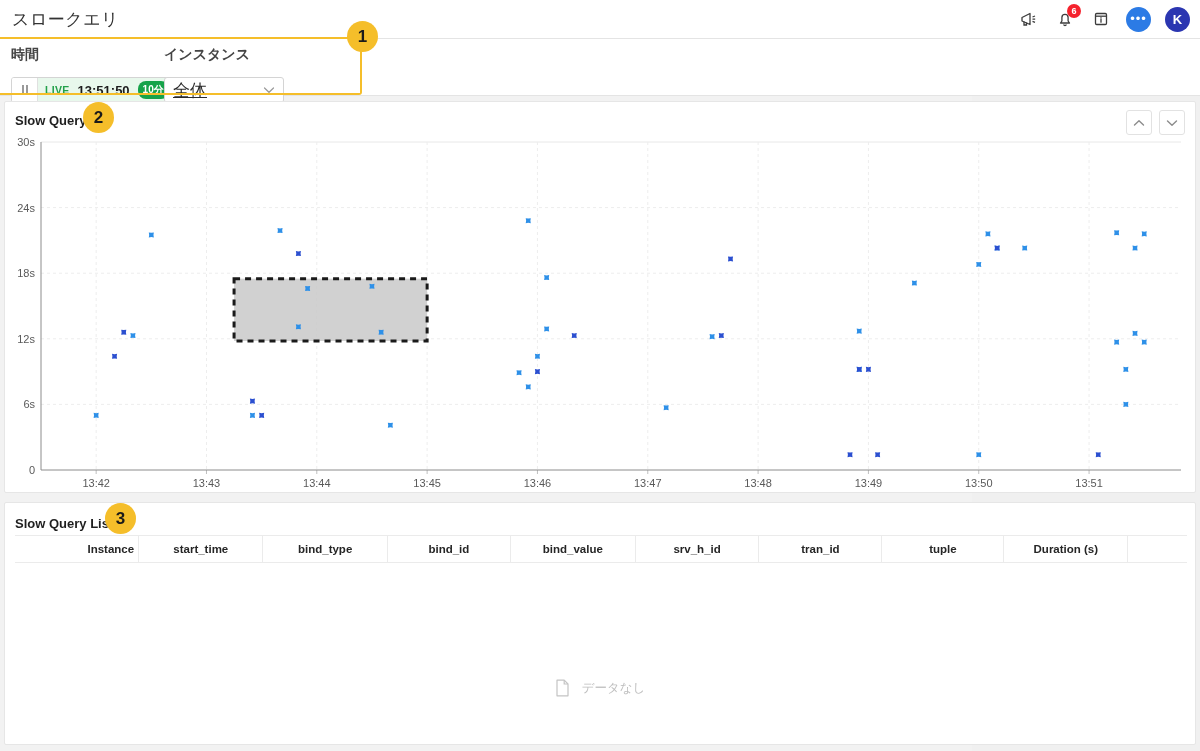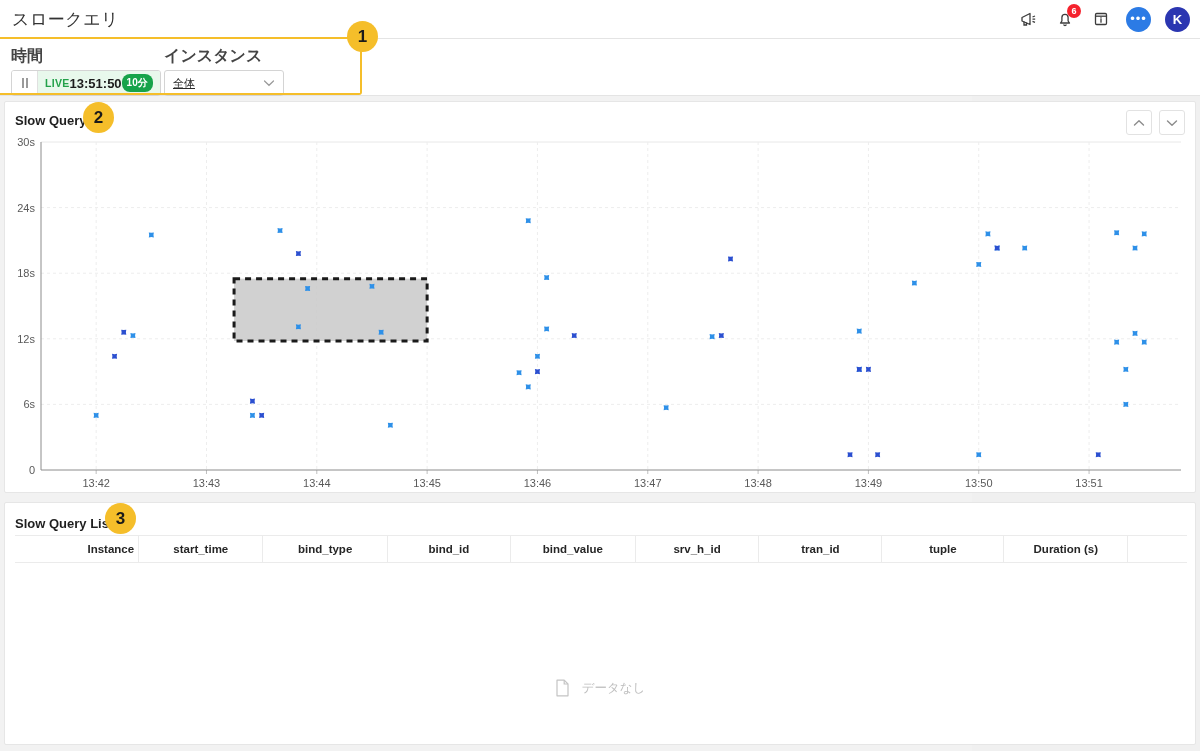--- a/index.html
+++ b/index.html
@@ -53,7 +53,7 @@
     pointer-events: none;
   }
   .fld { position: absolute; top: 7px; }
-  .fld-label { font-size: 16px; color: #444; font-weight: bold; margin-bottom: 3px; }
+  .fld-label { font-size: 14px; color: #444; font-weight: bold; margin-bottom: 13px; }
   .time-field { left: 11px; }
   .time-ctrl {
     display: flex; align-items: stretch; height: 26px;

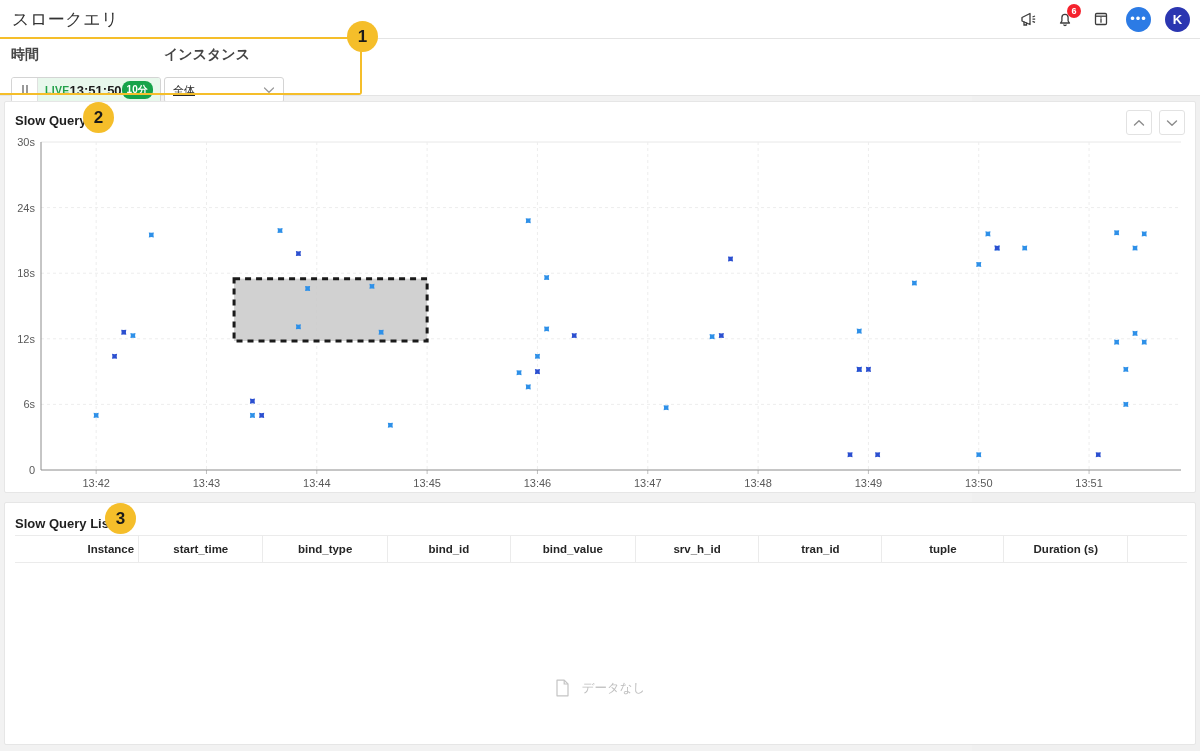--- a/index.html
+++ b/index.html
@@ -65,7 +65,7 @@
   }
   .pause-btn i { display:inline-block; width:2px; height:10px; background:#9a9a9a; margin:0 1px;}
   .live-area {
-    display:flex; align-items:center; padding: 0 7px; background:#e8f8ec;
+    display:flex; align-items:center; gap:8px; padding: 0 7px; background:#e8f8ec;
   }
   .live-text { font-size: 10.5px; font-weight: bold; color: #23a14a; letter-spacing:.3px;}
   .live-time { font-size: 13px; font-weight: bold; color: #1c1c1c; font-family:"Liberation Sans",sans-serif;}

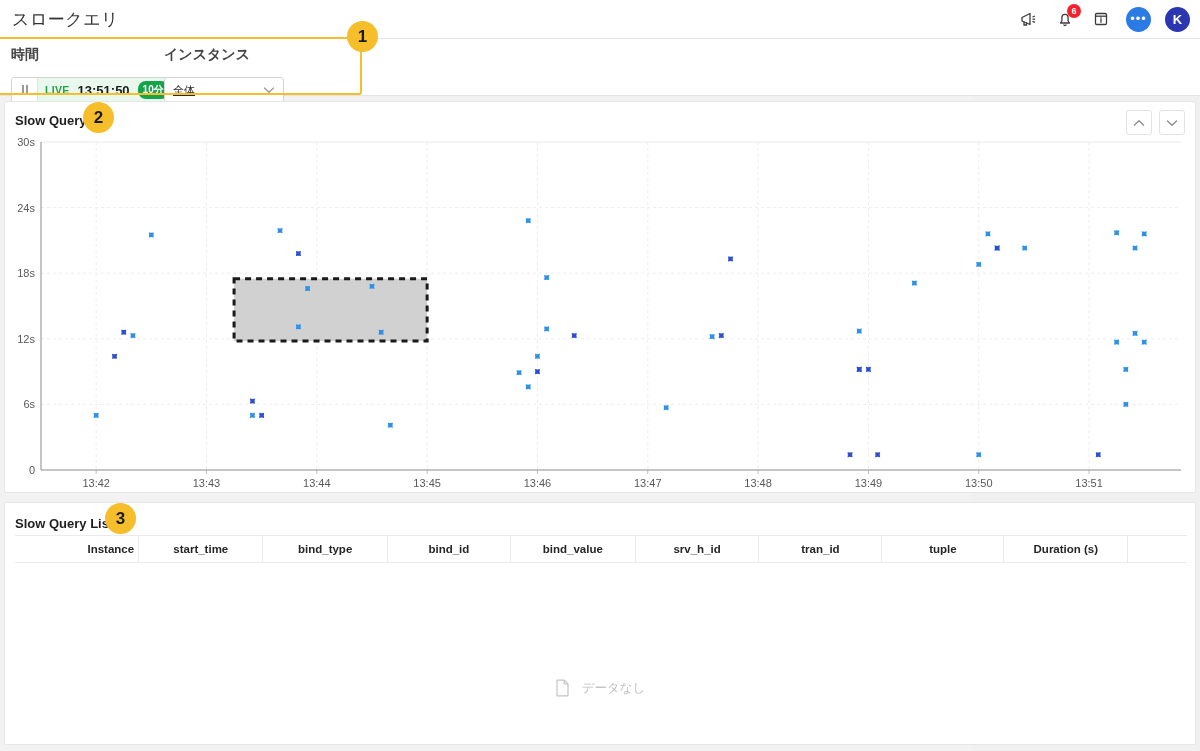--- a/index.html
+++ b/index.html
@@ -79,7 +79,7 @@
     background:#fff; display:flex; align-items:center; justify-content:space-between;
     padding: 0 8px; cursor: pointer;
   }
-  .select-box .val { font-size: 11px; color: #2a2a2a; text-decoration: underline; }
+  .select-box .val { font-size: 17px; color: #2a2a2a; text-decoration: underline; }
   .chev { color: #9a9a9a; font-size: 10px; }
 
   

